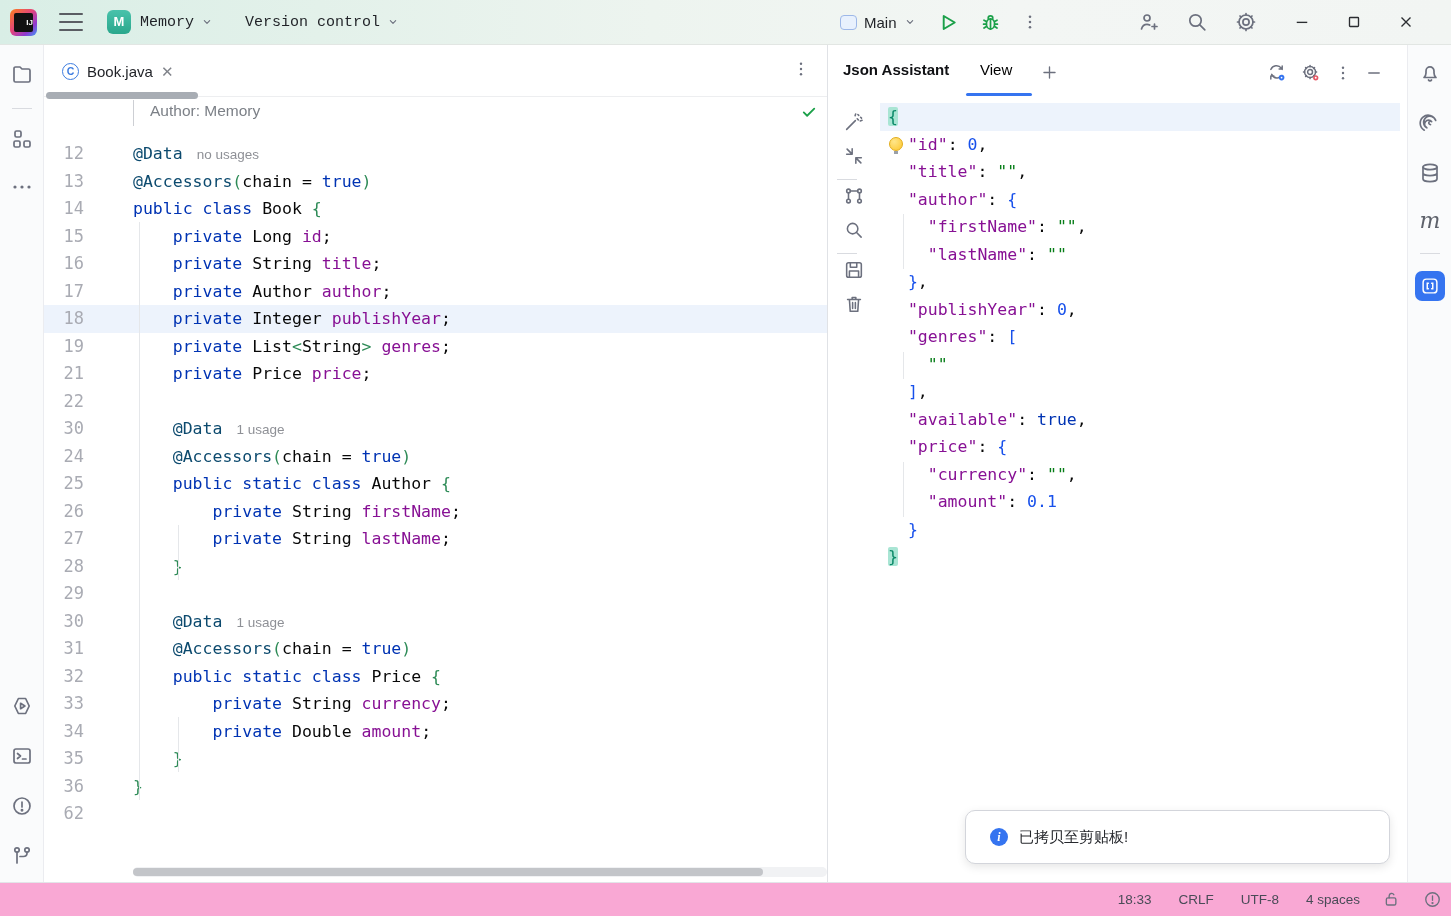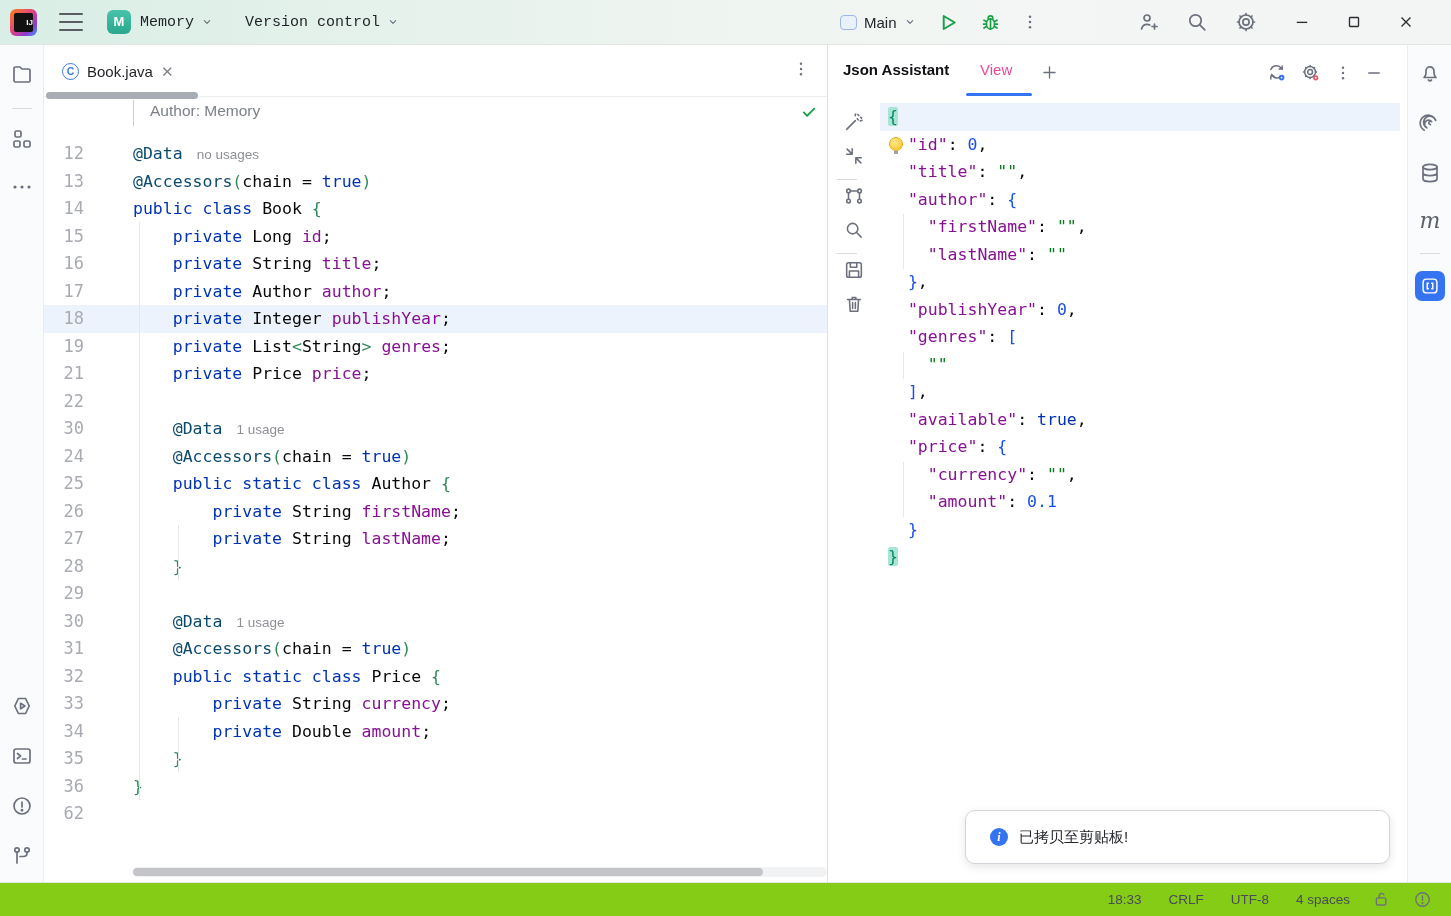--- a/index.html
+++ b/index.html
@@ -85,7 +85,7 @@
   #jsonpanel { position:absolute; left:828px; top:45px; width:579px; height:837px; background:#fff; }
   #jp-header { position:absolute; left:0; top:0; width:579px; height:53px; }
   #jp-title { position:absolute; left:15px; top:16px; font-size:15px; font-weight:bold; color:#101114; }
-  #jp-tab { position:absolute; left:152px; top:16px; font-size:15px; color:#ec4899; }
+  #jp-tab { position:absolute; left:152px; top:16px; font-size:15px; color:#000000; }
   #jp-tab-underline { position:absolute; left:138px; top:48px; width:66px; height:3px; border-radius:2px; background:#3574F0; }
   #jp-plus { position:absolute; left:212px; top:18px; }
   .jp-right-icons { position:absolute; left:438px; top:17px; display:flex; gap:13px; align-items:center; }

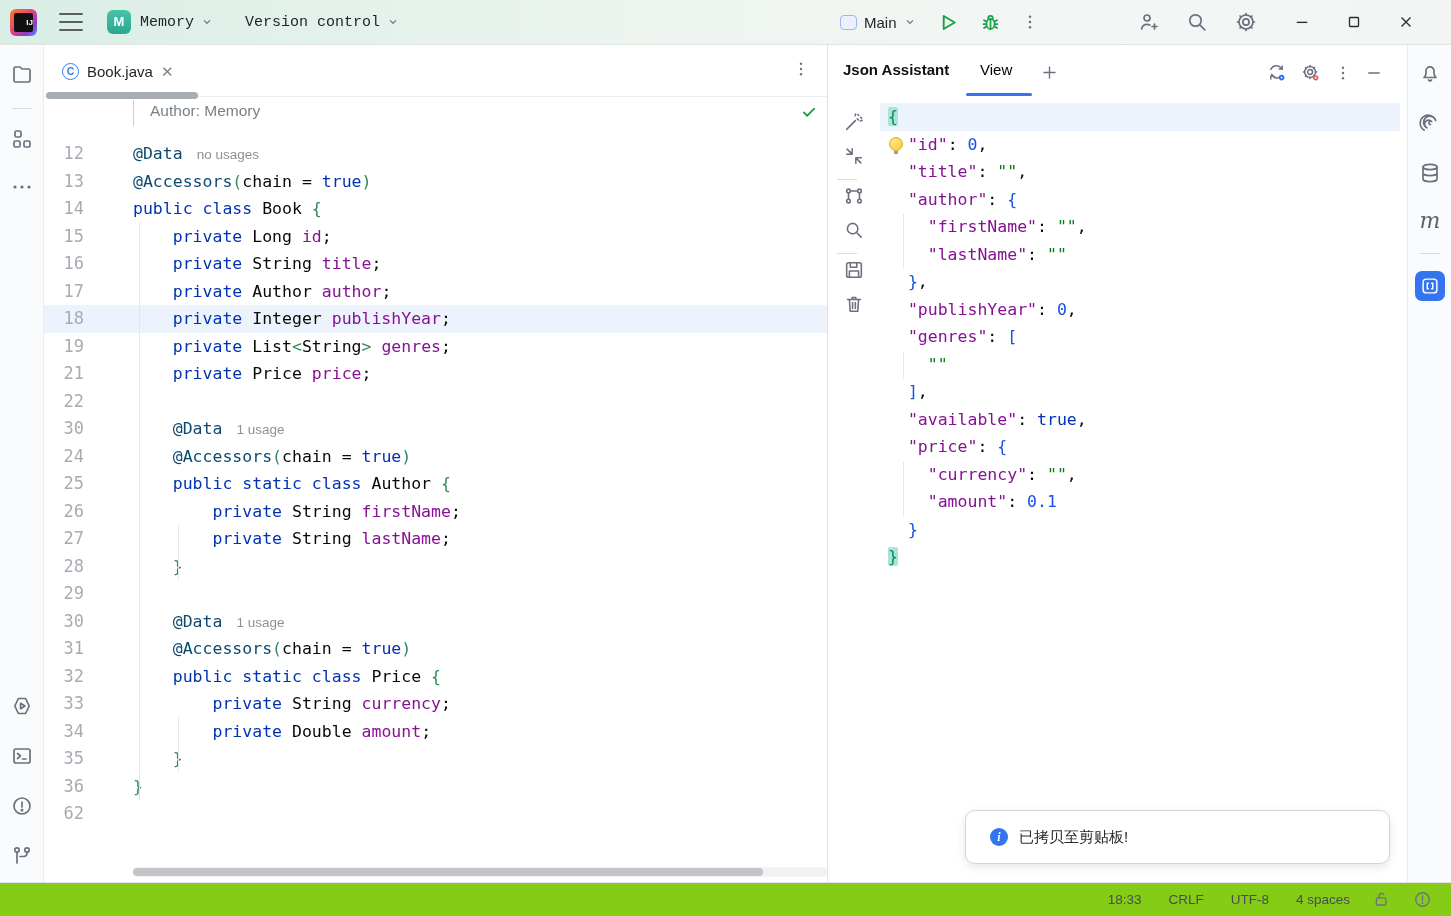--- a/index.html
+++ b/index.html
@@ -109,9 +109,9 @@
   #toast .msg { font-size:15px; color:#26282D; }
 
   
-  #statusbar { position:absolute; left:0; top:882px; width:1451px; height:34px; background:#84cc16;
+  #statusbar { position:absolute; left:0; top:882px; width:1451px; height:34px; background:#f9a8d4;
     border-top:1px solid #E3E5E9; display:flex; align-items:center; justify-content:flex-end;
-    gap:27px; padding-right:19px; font-size:13.5px; color:#494B57; }
+    gap:27px; padding-right:9px; font-size:13.5px; color:#494B57; }
   #statusbar .icon { margin-left:-5px; }
 </style>
 </head>

